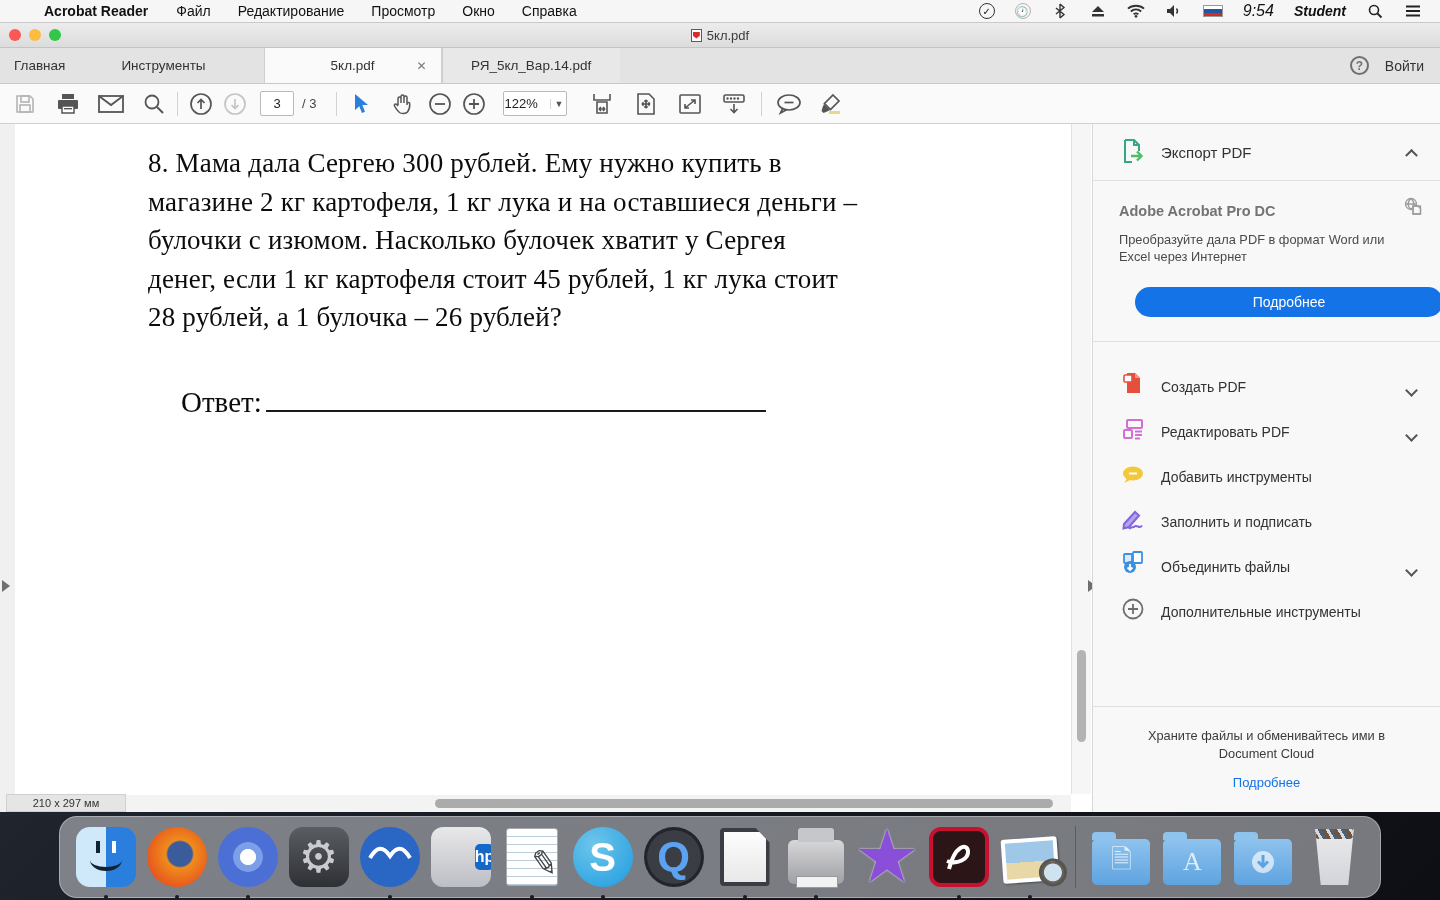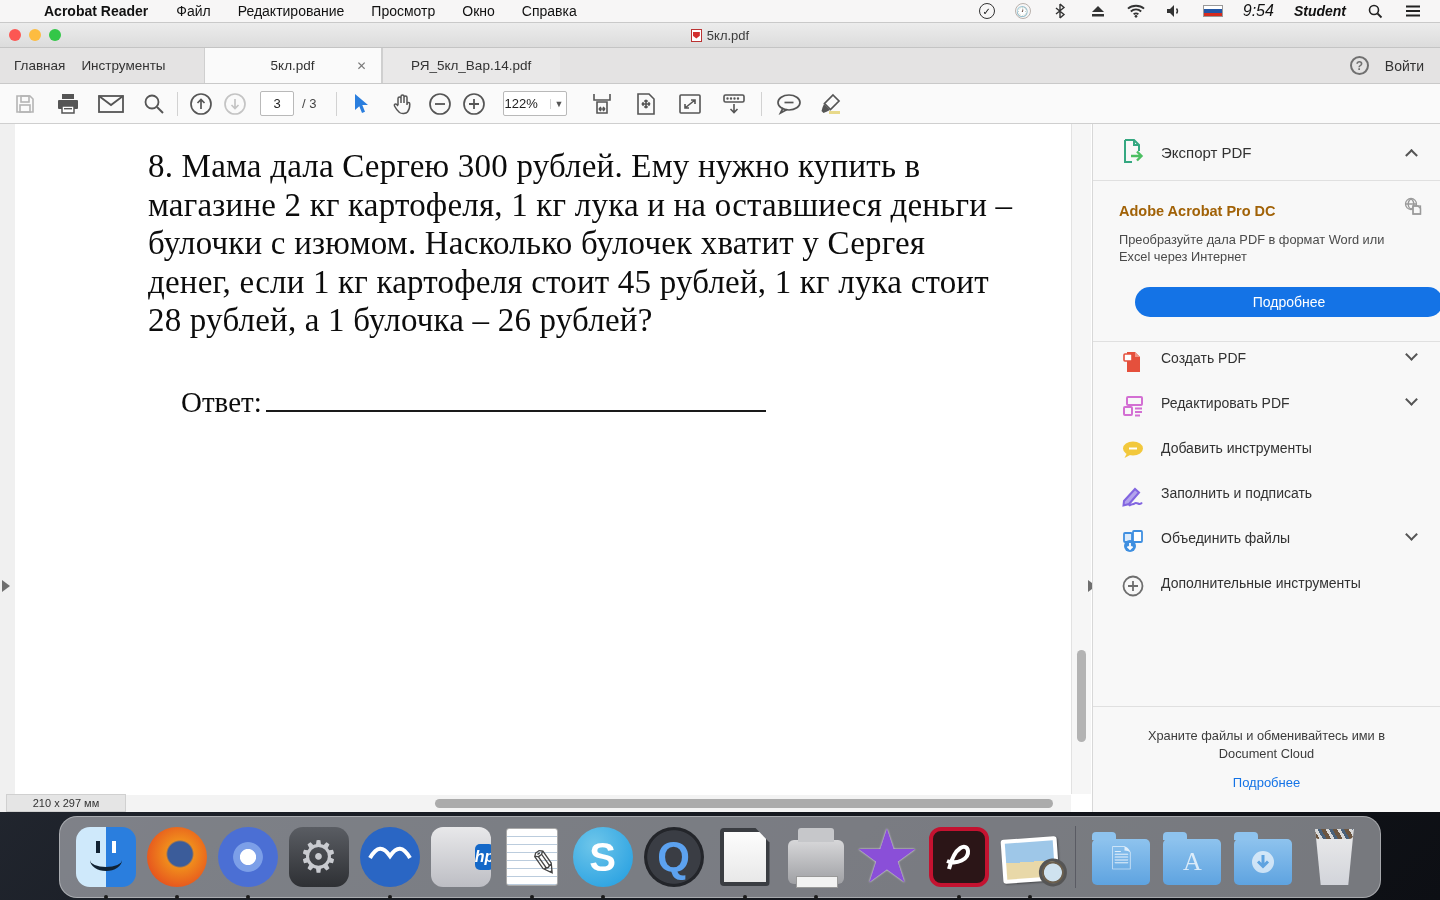--- a/index.html
+++ b/index.html
@@ -39,7 +39,7 @@
   
   .tabbar { position:absolute; top:48px; left:0; width:1440px; height:36px;
     background:#e4e3e3; border-bottom:1px solid #c9c9c9; display:flex; align-items:stretch; font-size:13.5px; color:#333; z-index:30; }
-  .navtab { display:flex; align-items:center; padding:0 8px; }
+  .navtab { display:flex; align-items:center; padding:0 28px; }
   .doctab { width:178px; display:flex; align-items:center; justify-content:center; gap:10px;
     border-left:1px solid #cfcfcf; background:#e9e8e8; position:relative; }
   .doctab.active { background:#fafafa; border-right:1px solid #cfcfcf; }

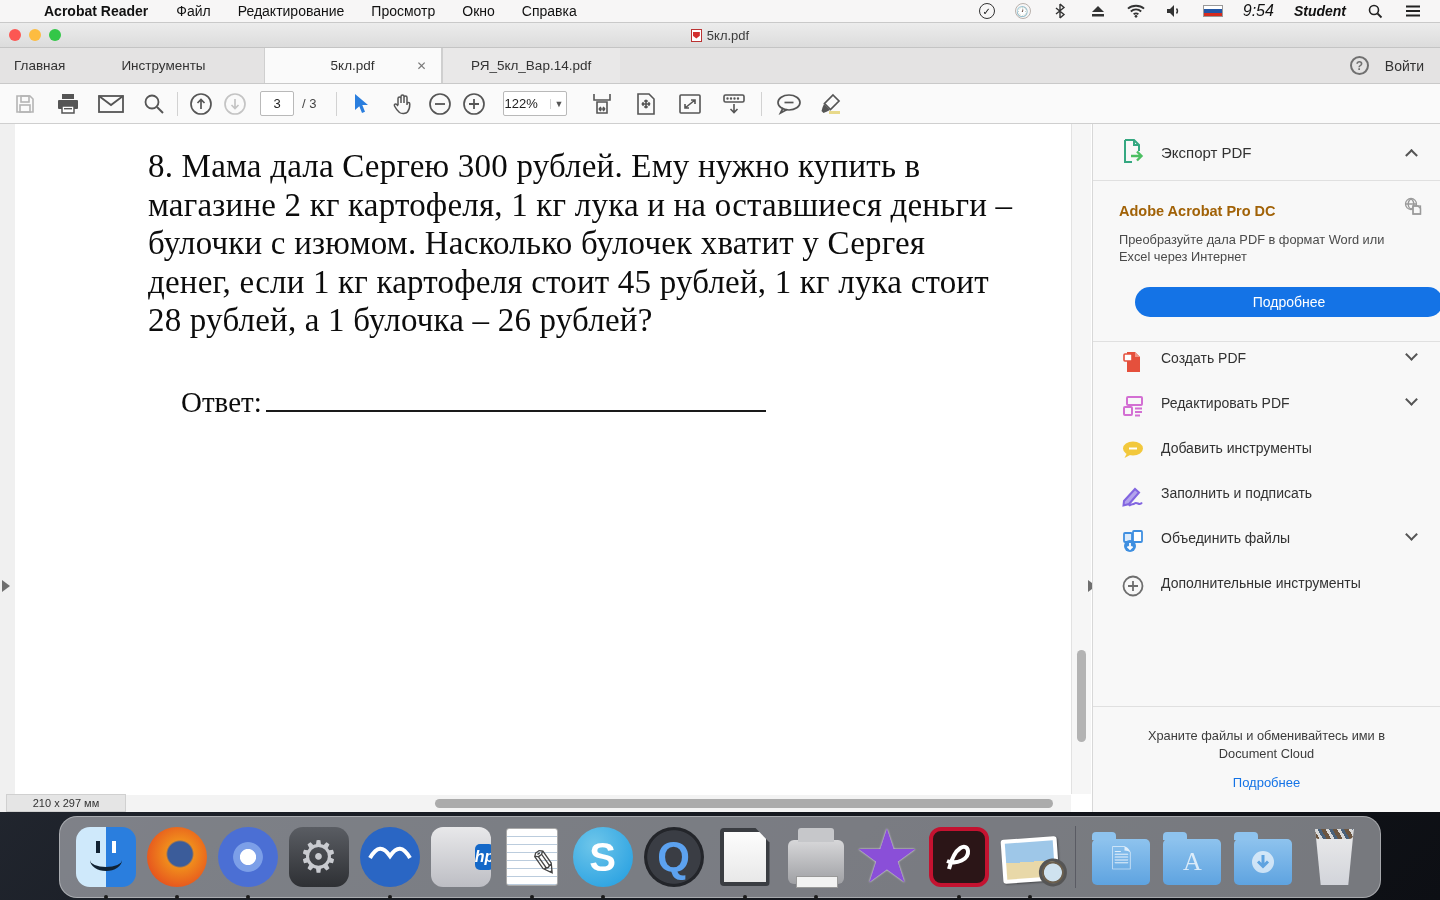--- a/index.html
+++ b/index.html
@@ -69,7 +69,7 @@
     border-left:8px solid #6f6f6f; position:absolute; }
   .docarea { position:absolute; left:15px; top:0; width:1056px; height:670px; background:#fff; overflow:hidden; }
   .pdf-text { position:absolute; left:133px; top:24px; width:890px;
-    font-family:"Liberation Serif", serif; font-size:33px; color:#0c0c0c; letter-spacing:0.2px; }
+    font-family:"Liberation Serif", serif; font-size:27px; color:#0c0c0c; letter-spacing:0.2px; }
   .pdf-text div { height:38.6px; white-space:nowrap; }
   .answer-row { position:absolute; left:166px; top:258px; display:flex; align-items:baseline;
     font-family:"Liberation Serif", serif; font-size:29px; color:#0c0c0c; }

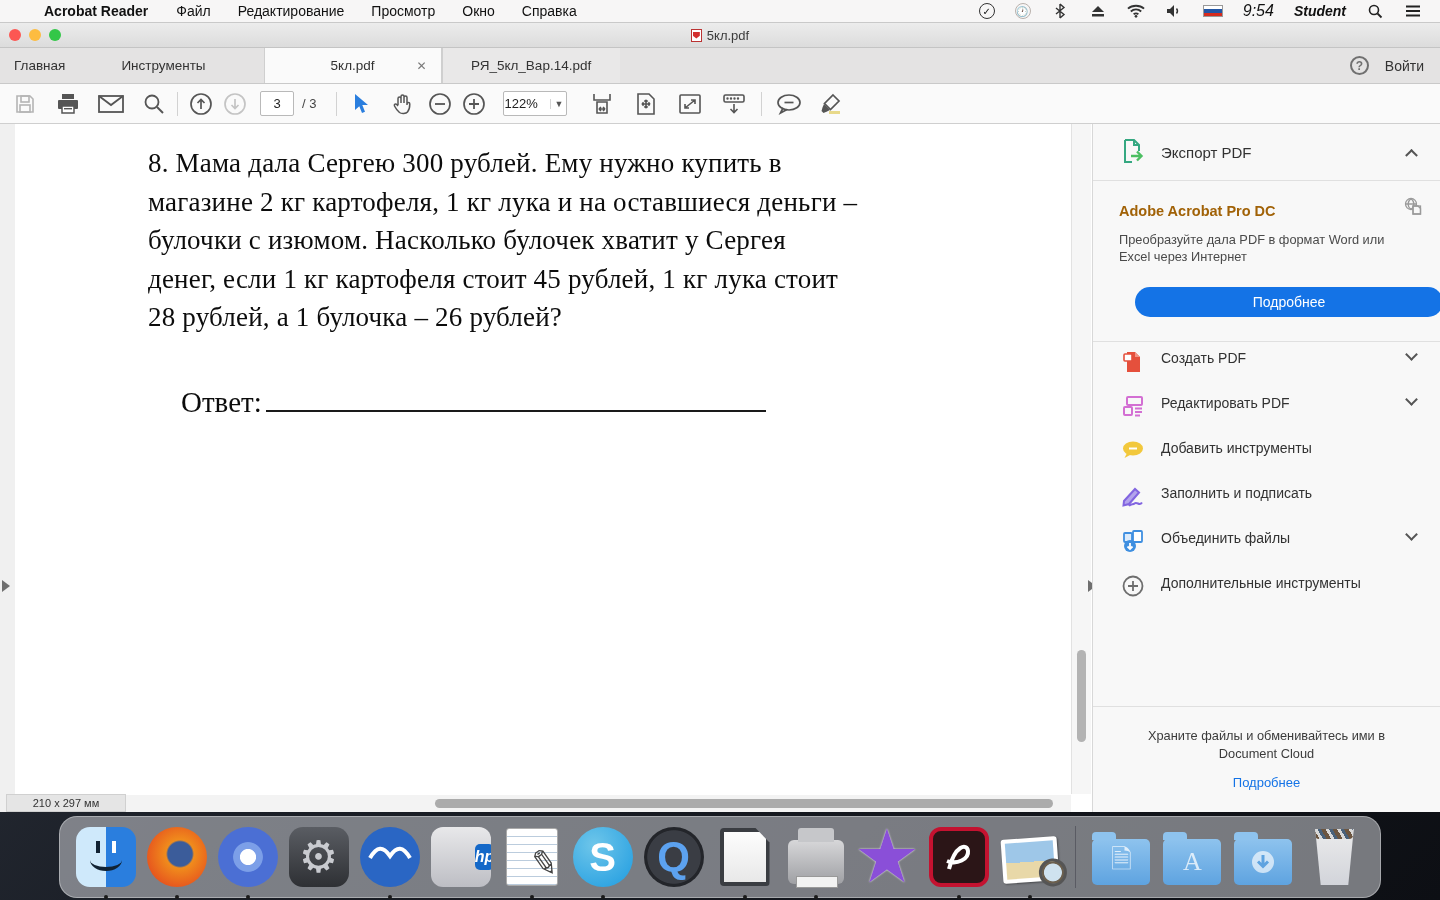--- a/index.html
+++ b/index.html
@@ -93,7 +93,7 @@
   .chv.down { transform:rotate(45deg); }
   .sb-div { height:1px; background:#e0e0e0; margin:0; }
   .promo { padding:22px 26px 0 26px; position:relative; }
-  .promo .ptitle { font-weight:bold; font-size:14.5px; color:#a16207; }
+  .promo .ptitle { font-weight:bold; font-size:14.5px; color:#737373; }
   .promo .gicon { position:absolute; right:18px; top:16px; color:#9a9a9a; }
   .promo .ptext { margin-top:12px; font-size:12.8px; line-height:17px; color:#4a4a4a; width:290px; }
   .promo-btn { margin:22px 16px 24px 16px; height:30px; background:#1473e6; color:#fff; border:none;

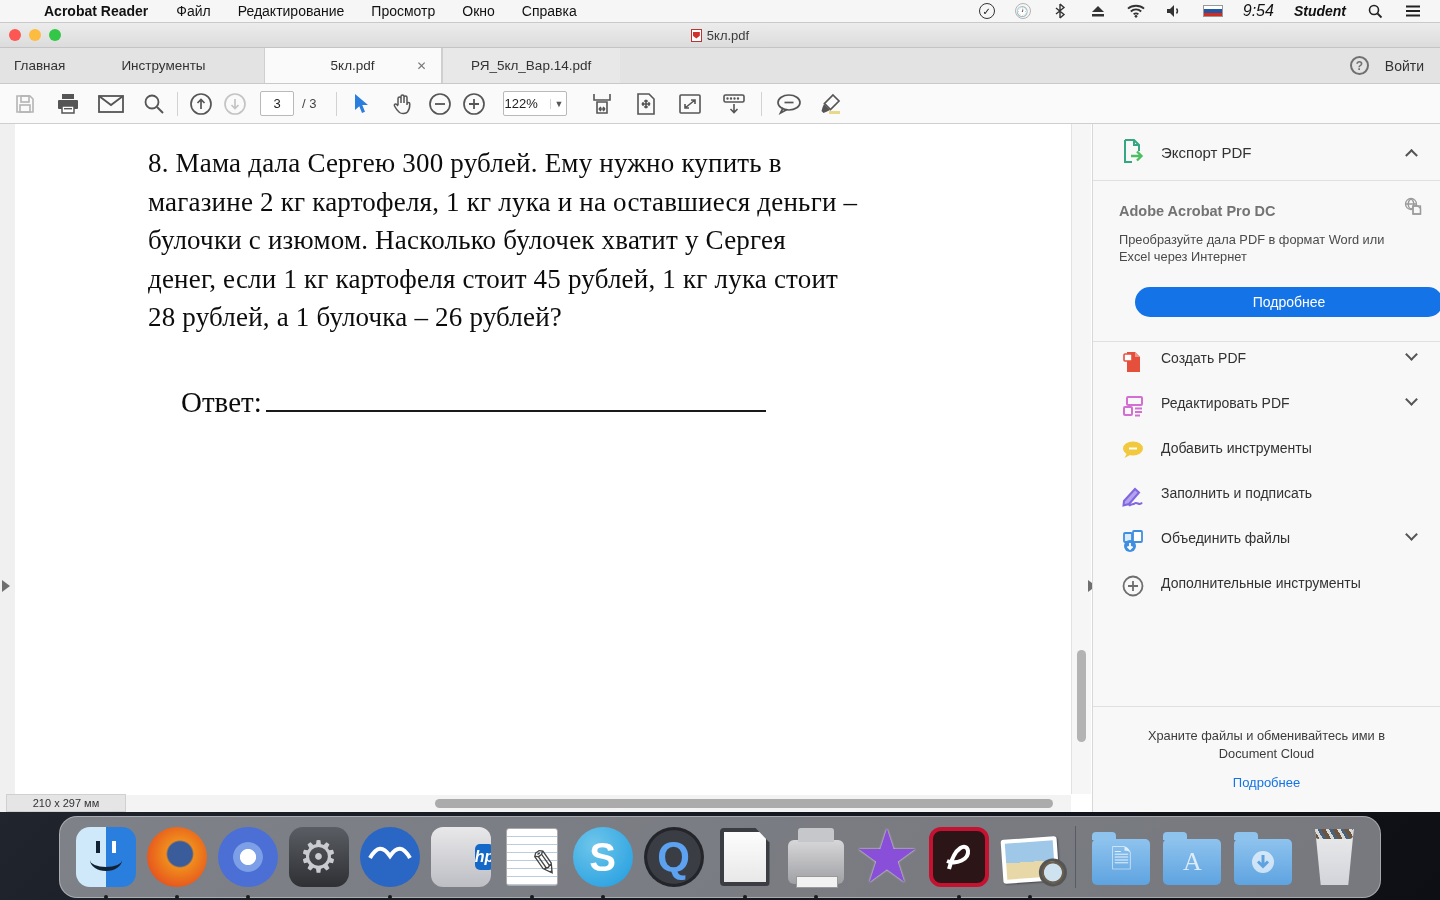--- a/index.html
+++ b/index.html
@@ -98,7 +98,7 @@
   .promo .ptext { margin-top:12px; font-size:12.8px; line-height:17px; color:#4a4a4a; width:290px; }
   .promo-btn { margin:22px 16px 24px 16px; height:30px; background:#1473e6; color:#fff; border:none;
     border-radius:15px; width:308px; font-size:14px; font-family:"Liberation Sans",sans-serif; }
-  .tool-row { height:45px; display:flex; align-items:flex-start; padding:0 24px 0 28px; font-size:14px; }
+  .tool-row { height:45px; display:flex; align-items:flex-end; padding:0 24px 0 28px; font-size:14px; }
   .tool-row .ticon { width:24px; display:flex; justify-content:center; }
   .tool-row .lbl { margin-left:16px; }
   .sb-footer { position:absolute; left:0; bottom:0; width:100%; }

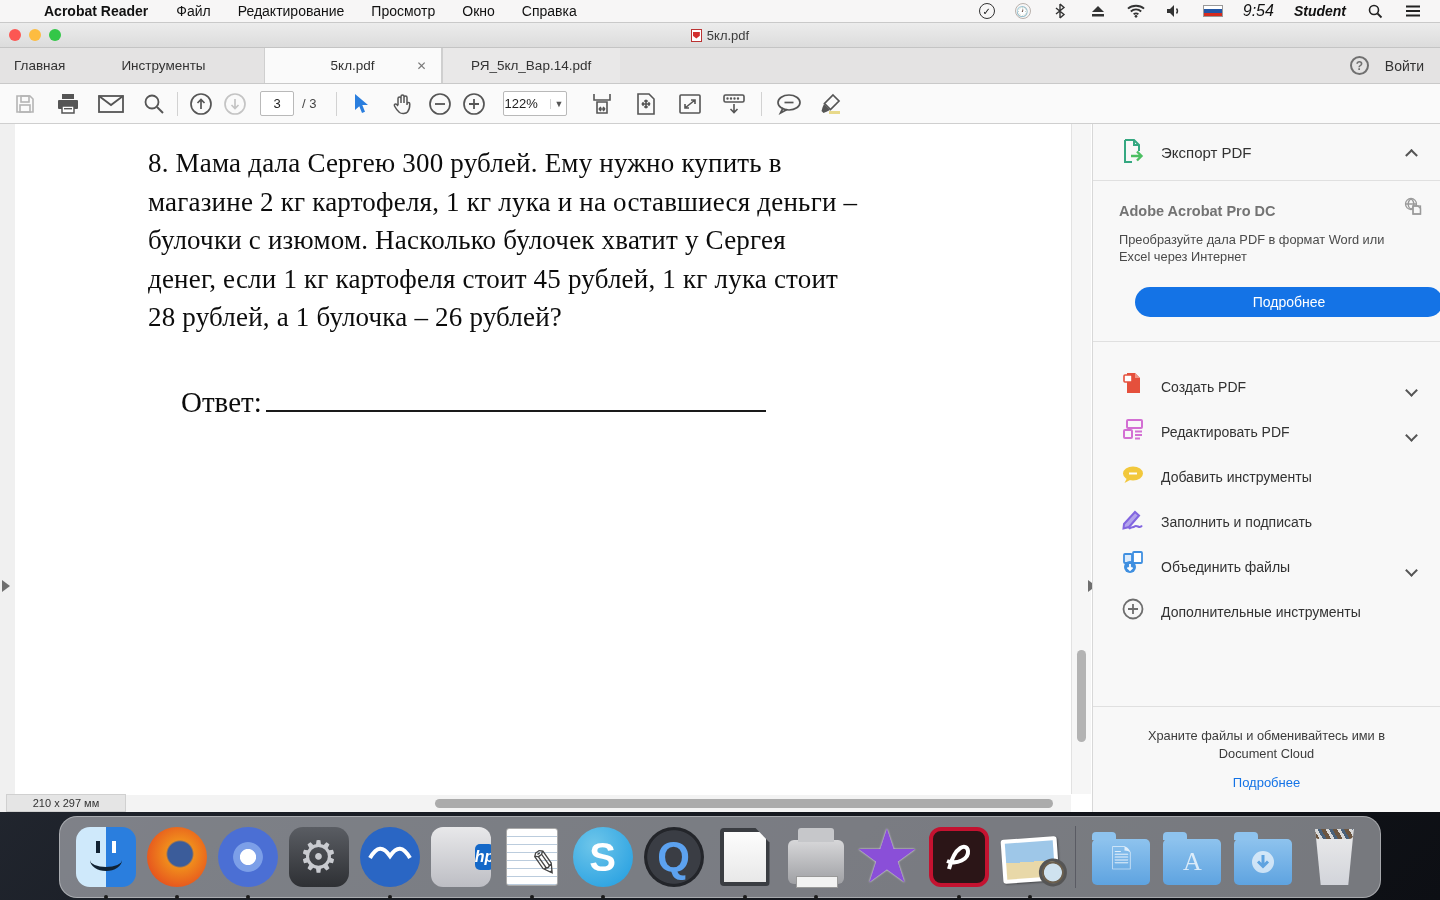--- a/index.html
+++ b/index.html
@@ -126,7 +126,7 @@
   .prefs span { color:#c9cbd0; font-size:44px; line-height:1; }
   .oo { background:#2a66c4; display:flex; align-items:center; justify-content:center; }
   .hp { background:linear-gradient(#e8e8ea,#bdbec4); border-radius:12px; display:flex; align-items:center; justify-content:center; }
-  .hp .hpb { width:34px; height:26px; background:#1468c8; border-radius:5px; color:#fff; font-style:italic;
+  .hp .hpb { width:34px; height:26px; background:#1468c8; border-radius:5px; color:#fff; 
     font-weight:bold; font-size:16px; display:flex; align-items:center; justify-content:center;margin-left:48px; }
   .paper { width:52px; height:58px; background:repeating-linear-gradient(#fff 0 7px,#bcd 7px 8px); border:1px solid #aaa;
     border-radius:3px; position:relative; }

